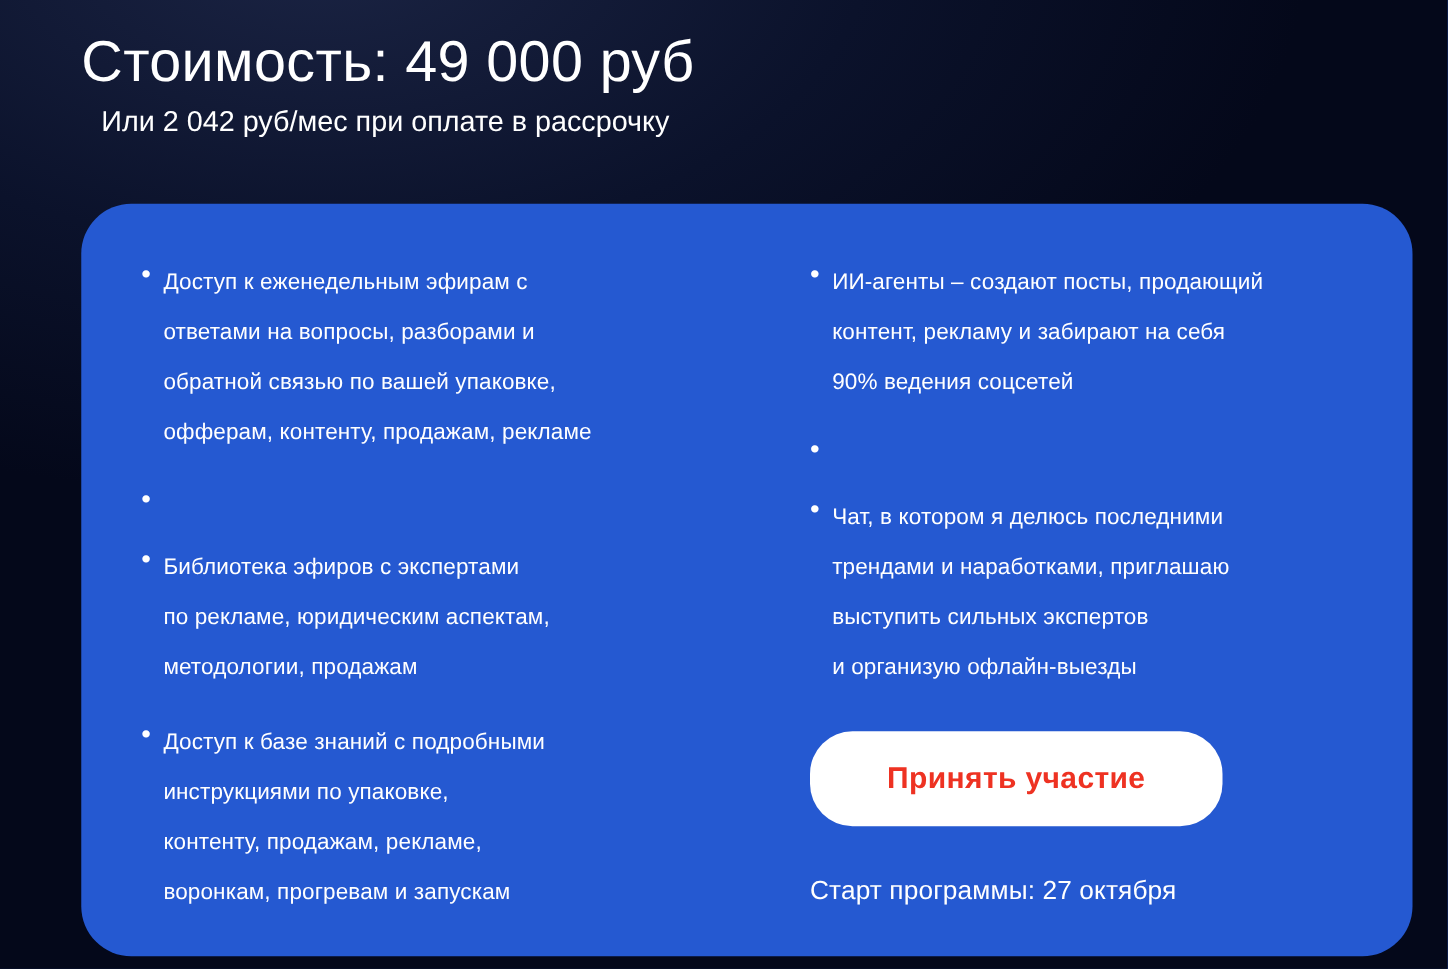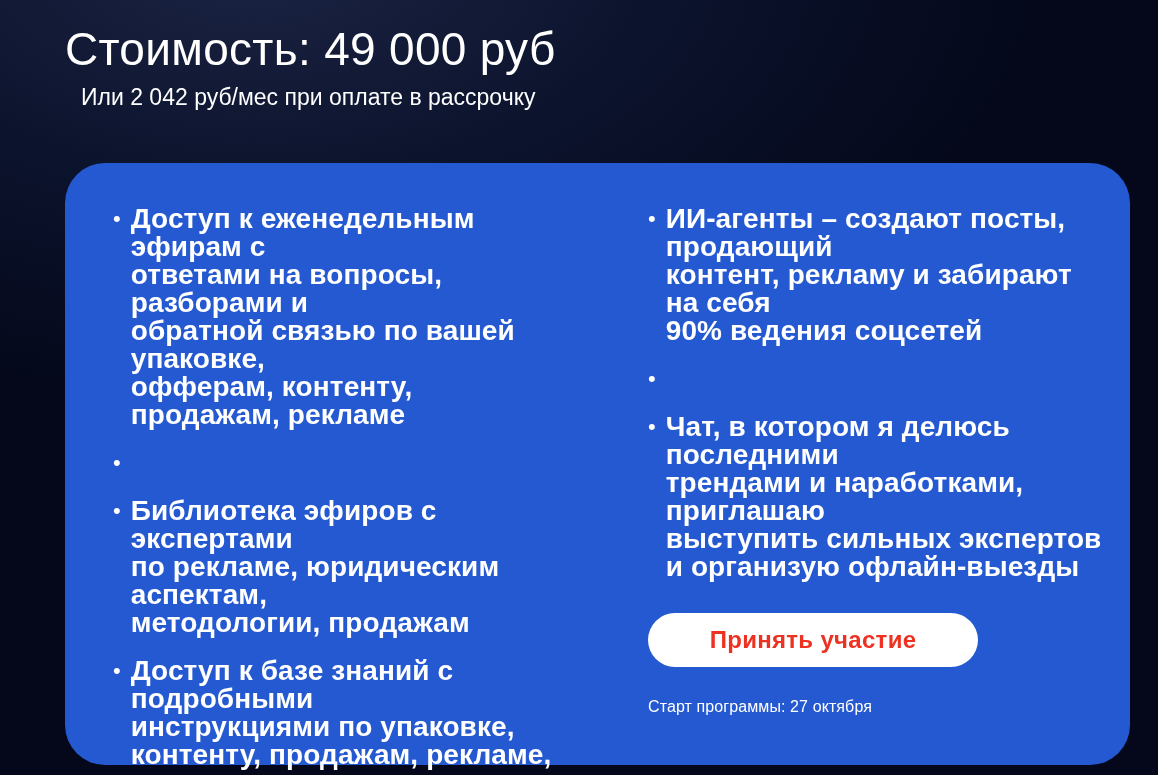--- a/index.html
+++ b/index.html
@@ -65,11 +65,10 @@
     flex: 0 0 auto;
   }
   .item-text {
-    font-size: 28px;
-    line-height: 28px;
+    font-size: 18px;
+    line-height: 40px;
     white-space: pre-line;
     letter-spacing: 0.1px;
-    font-weight: bold;
   }
 
   .cta {

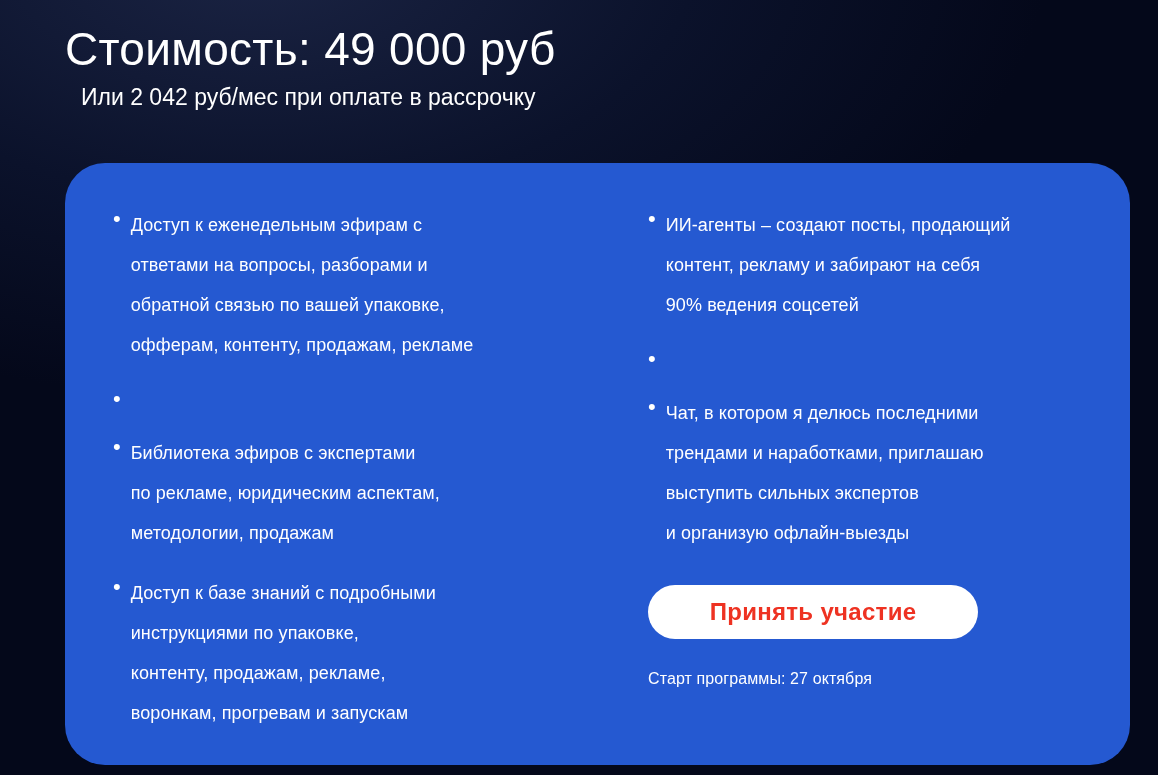--- a/index.html
+++ b/index.html
@@ -75,7 +75,7 @@
     display: block;
     margin-top: 32px;
     width: 330px;
-    height: 54px;
+    height: 76px;
     border: none;
     border-radius: 34px;
     background: #ffffff;

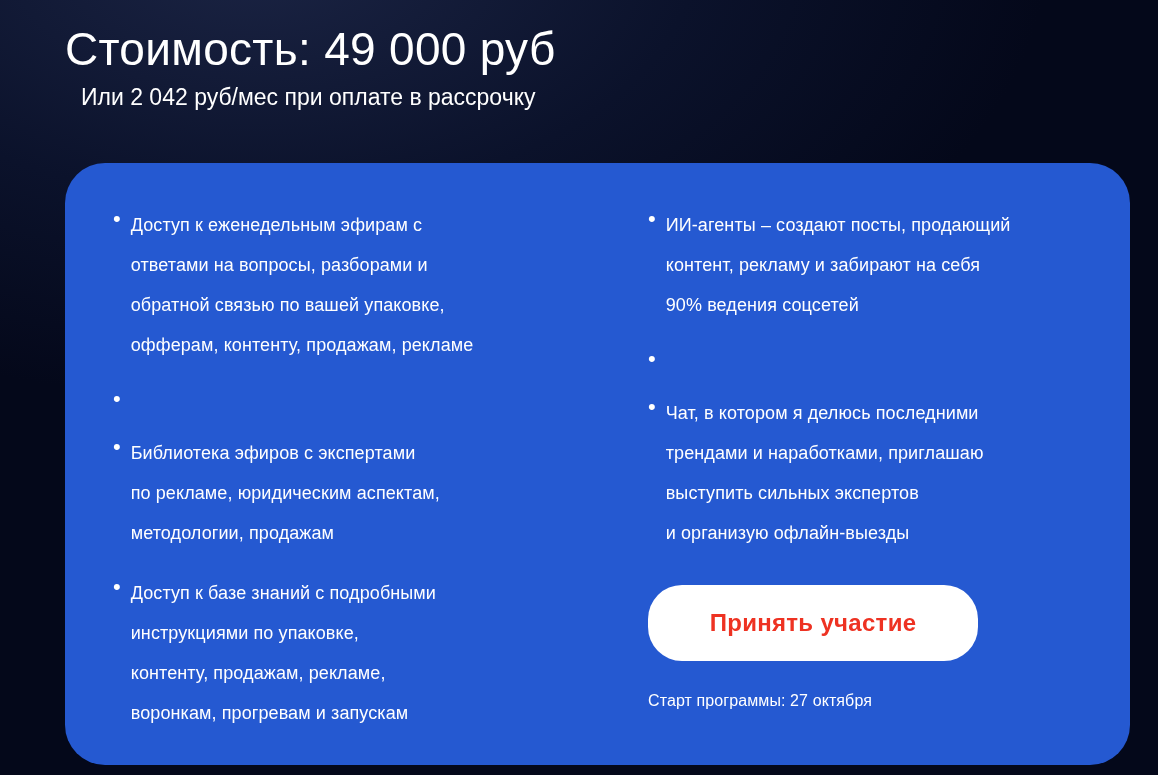--- a/index.html
+++ b/index.html
@@ -89,8 +89,8 @@
   }
 
   .start-note {
-    margin-top: 26px;
-    font-size: 16px;
+    margin-top: 38px;
+    font-size: 21px;
     line-height: 28px;
     letter-spacing: 0.1px;
   }

